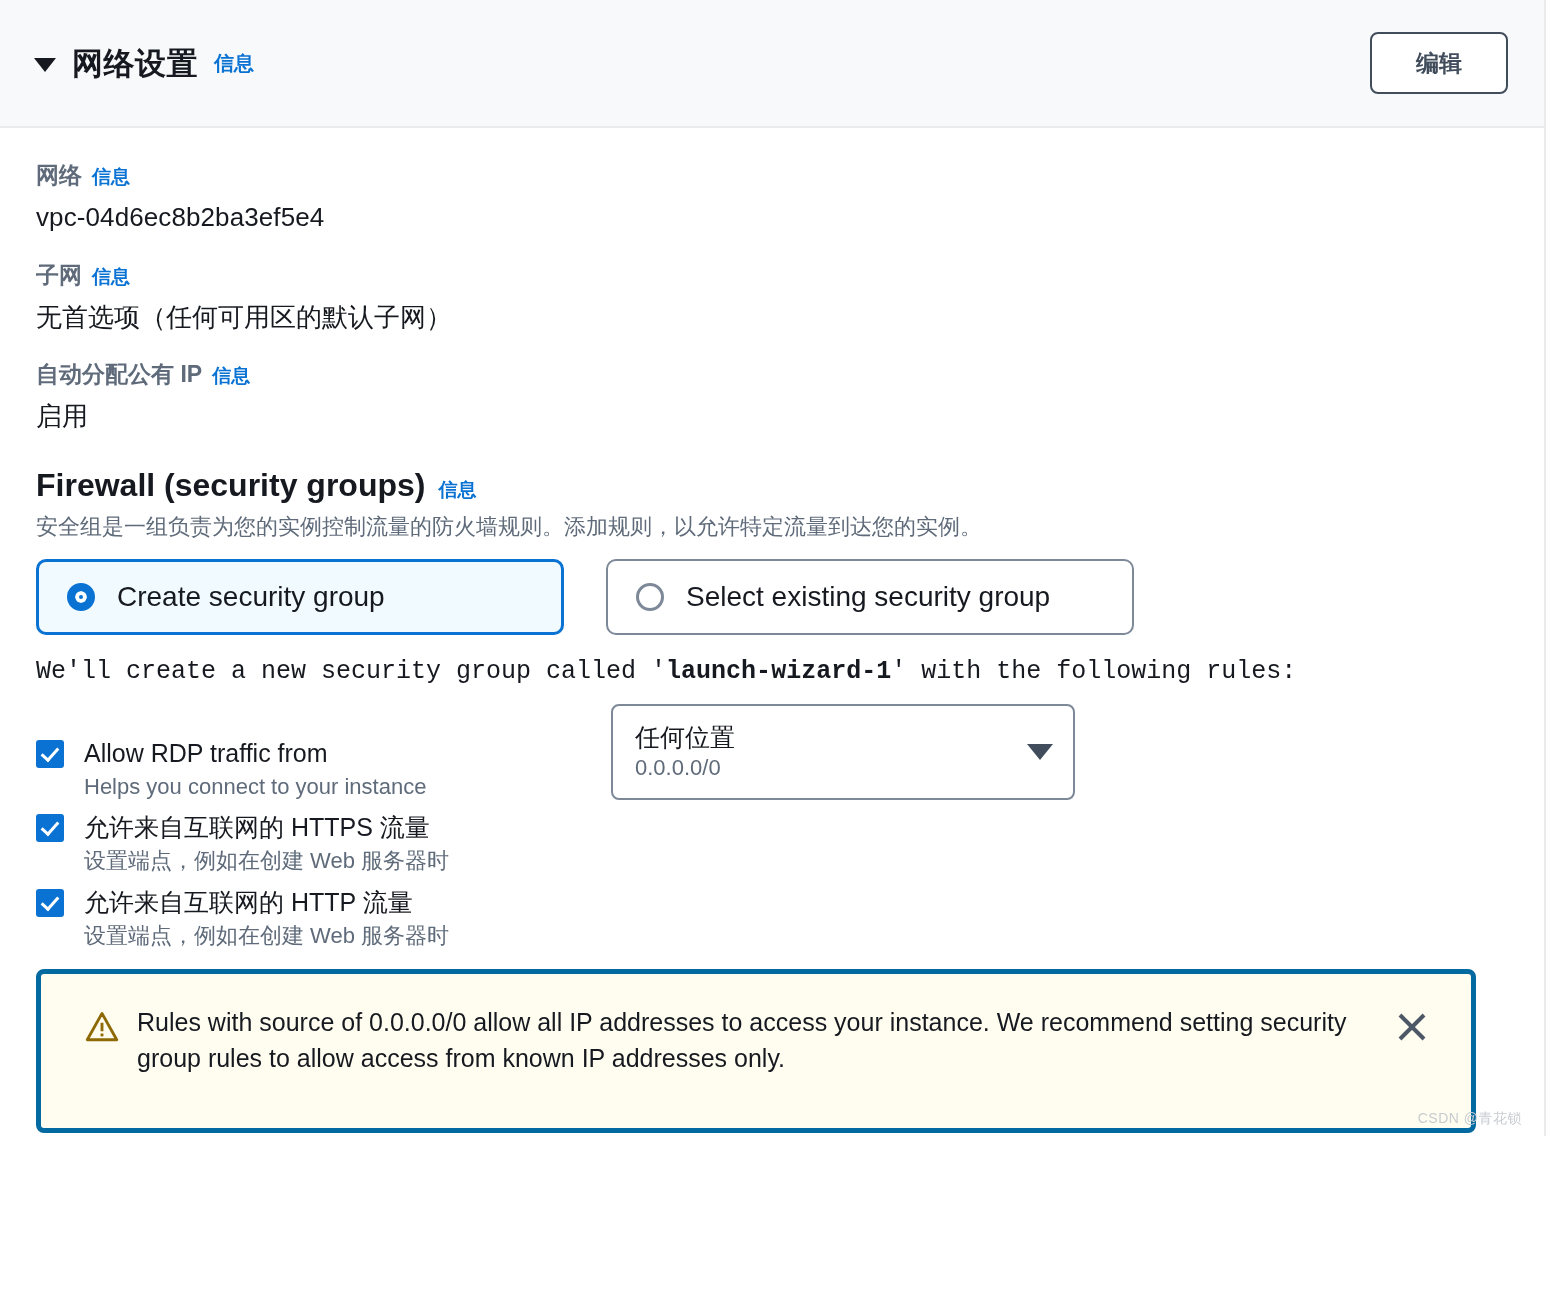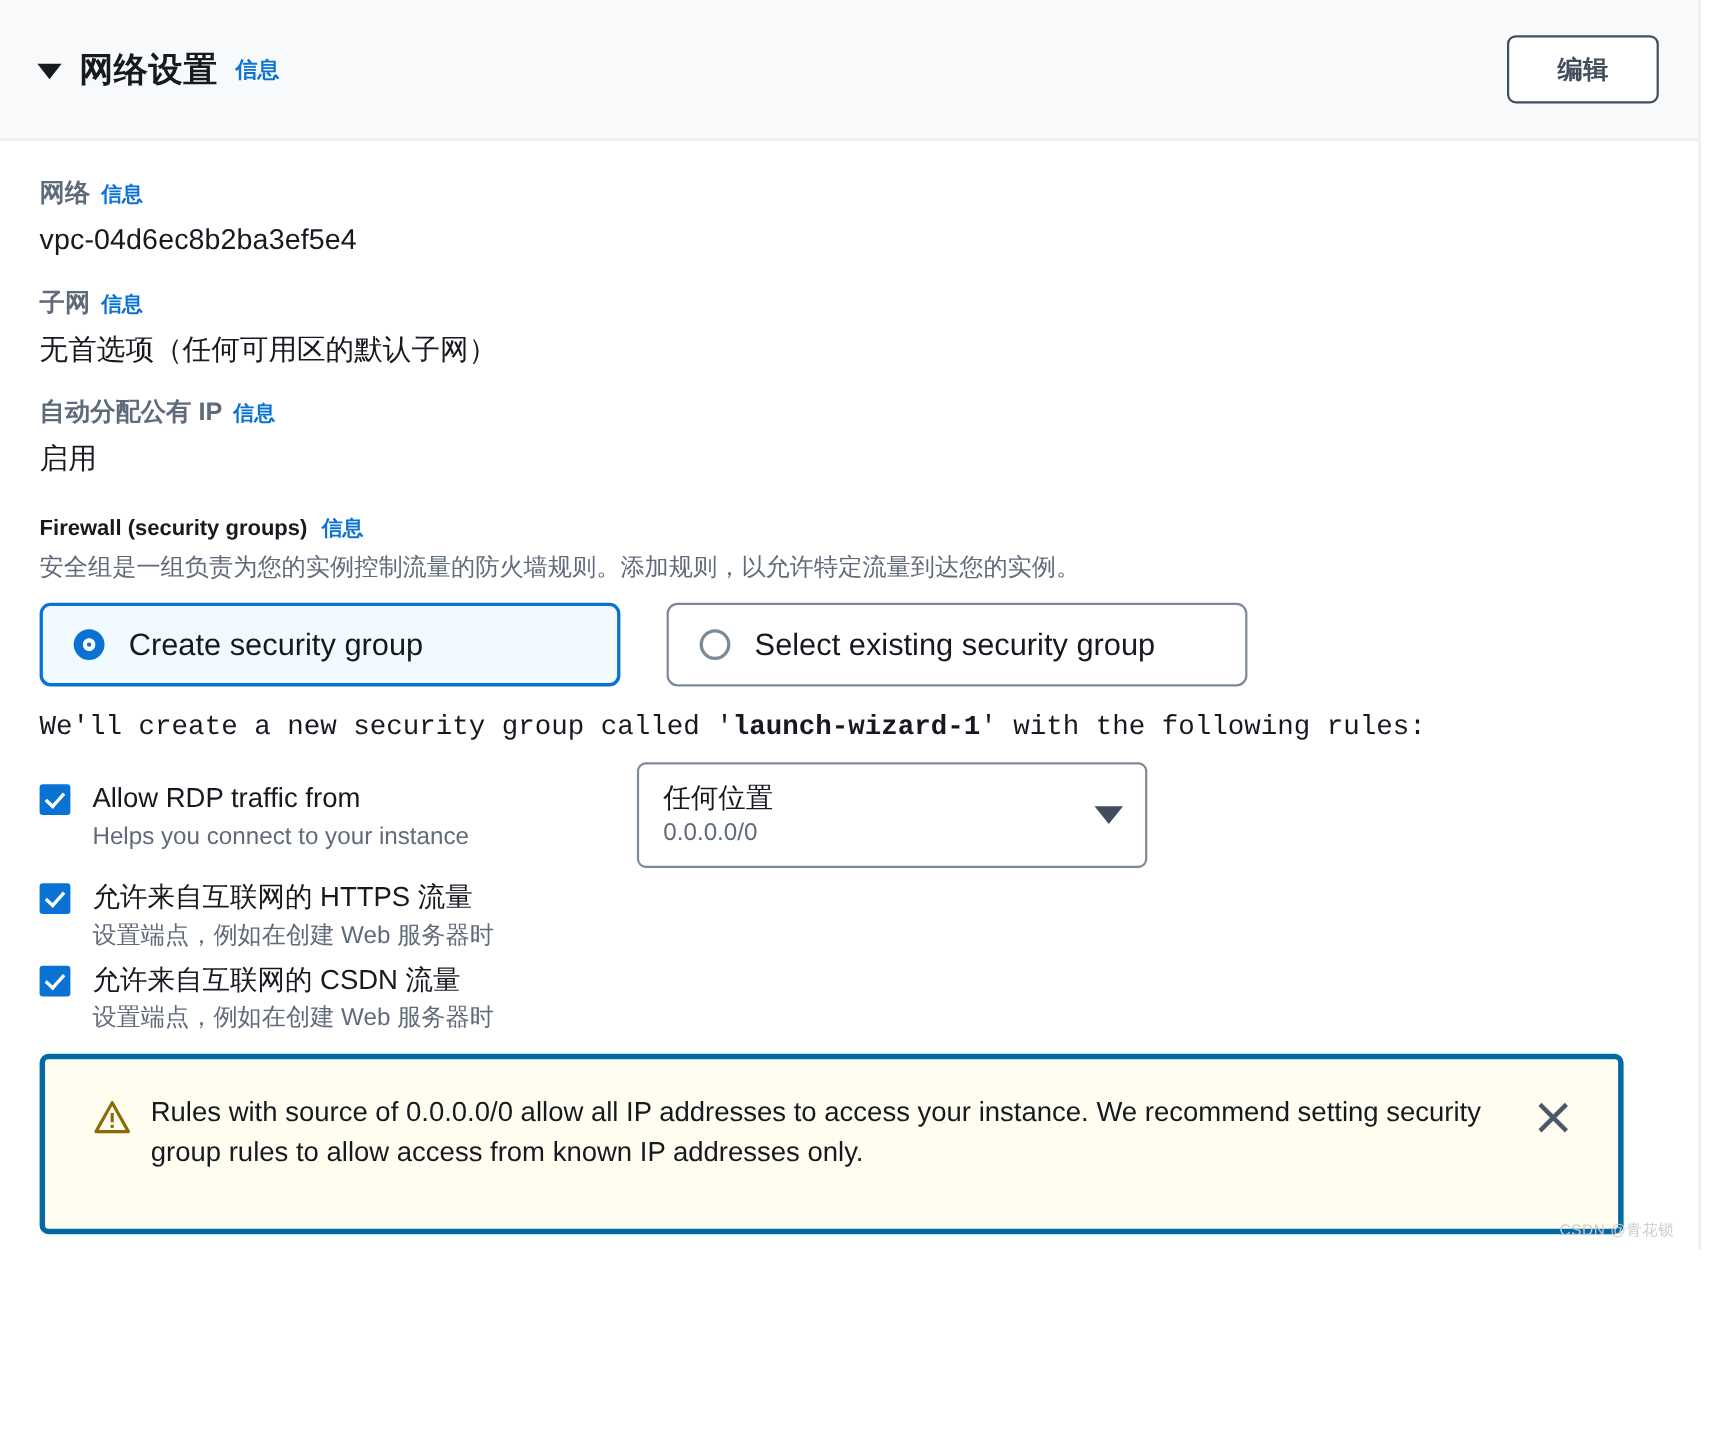--- a/index.html
+++ b/index.html
@@ -110,7 +110,7 @@
     margin: 34px 0 8px 0;
   }
   .fw-title {
-    font-size: 20px;
+    font-size: 32px;
     font-weight: 700;
     color: #16191f;
   }

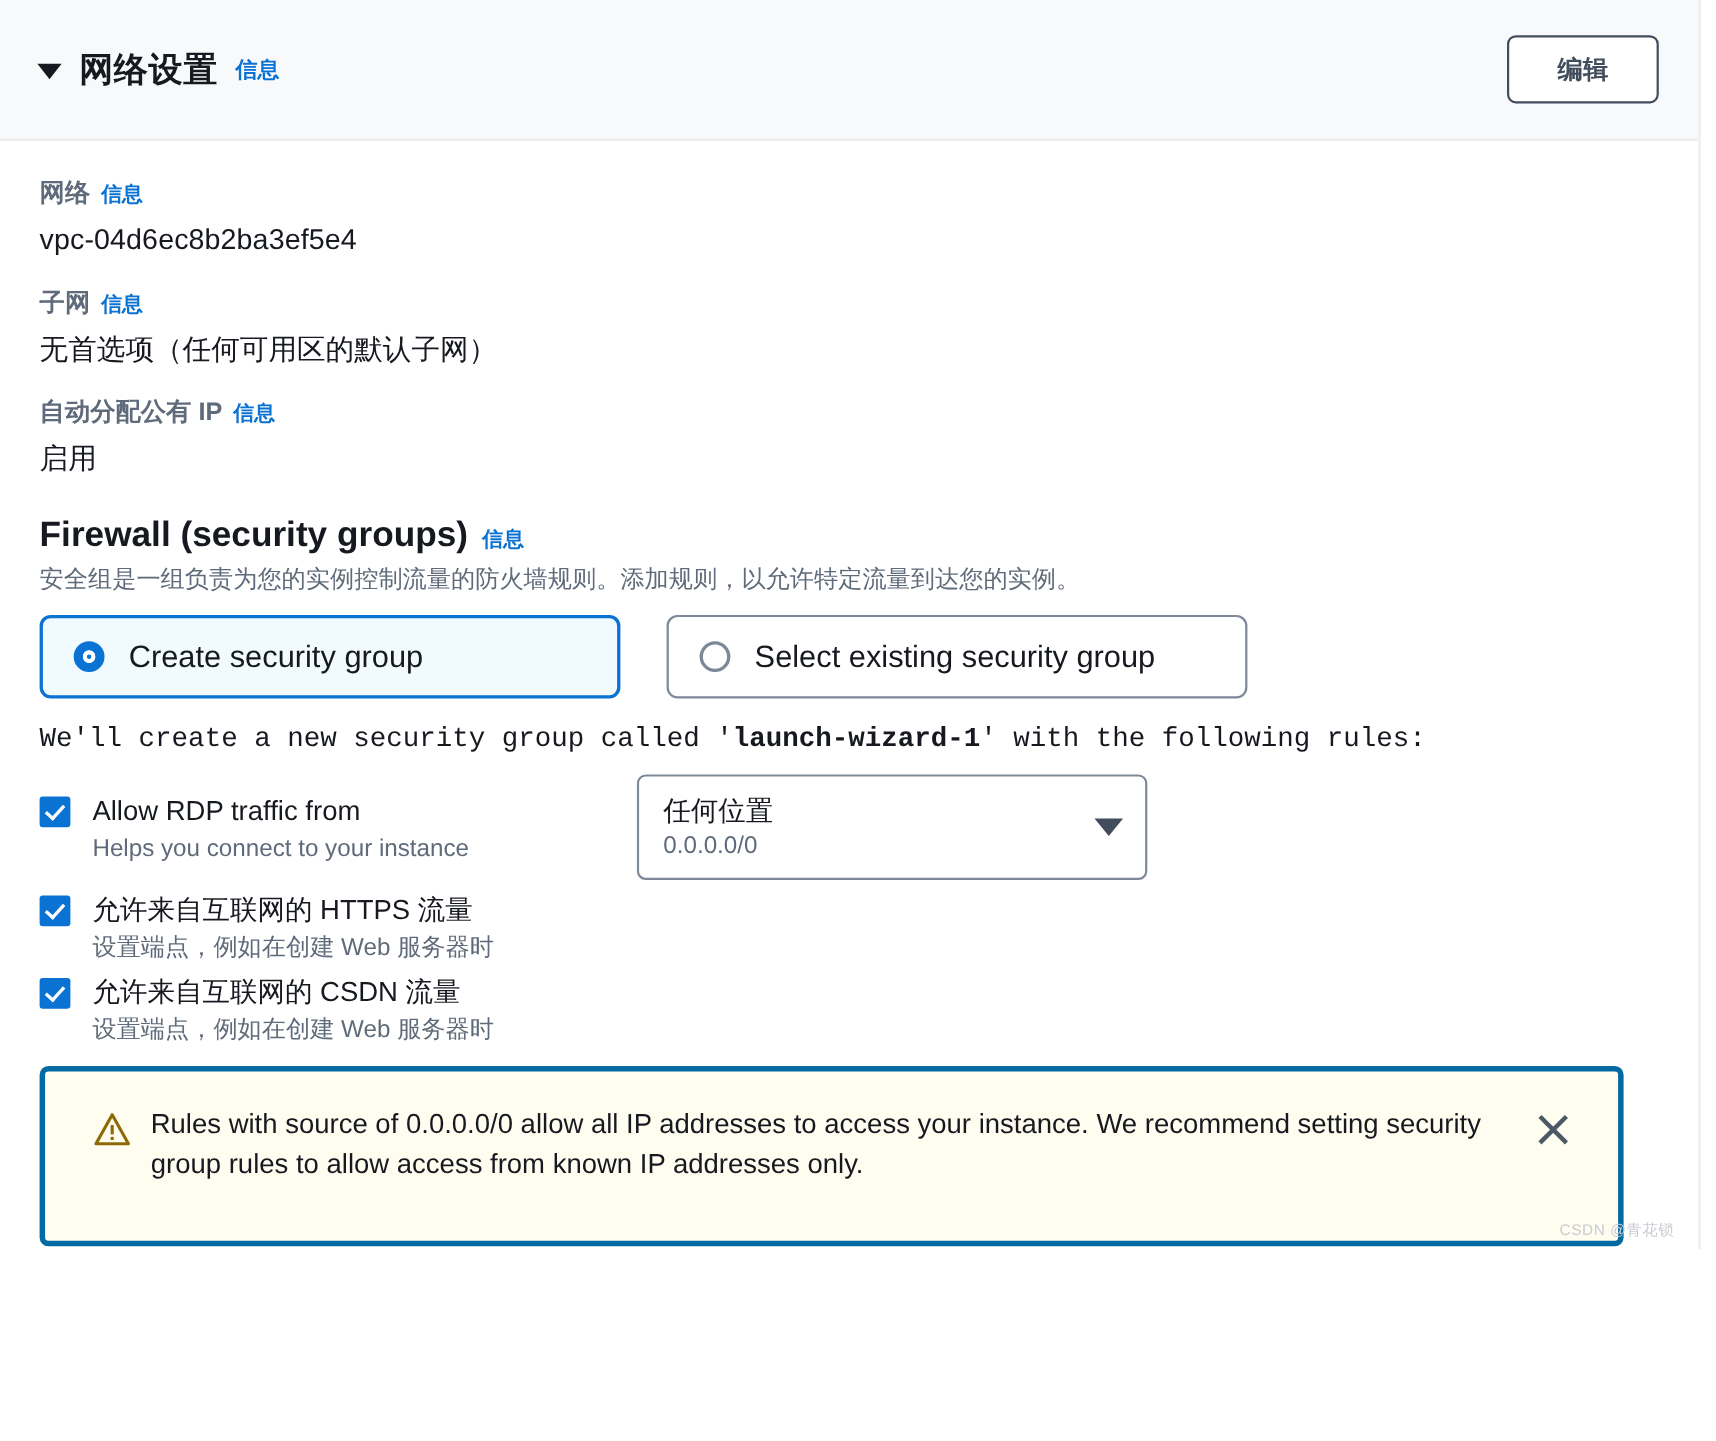--- a/index.html
+++ b/index.html
@@ -175,8 +175,9 @@
   
   .rule-row {
     display: flex;
-    align-items: center;
+    align-items: flex-end;
     margin-bottom: 14px;
+    gap: 32px;
   }
   .rule-main { width: 510px; flex: 0 0 auto; }
   .cb-line {

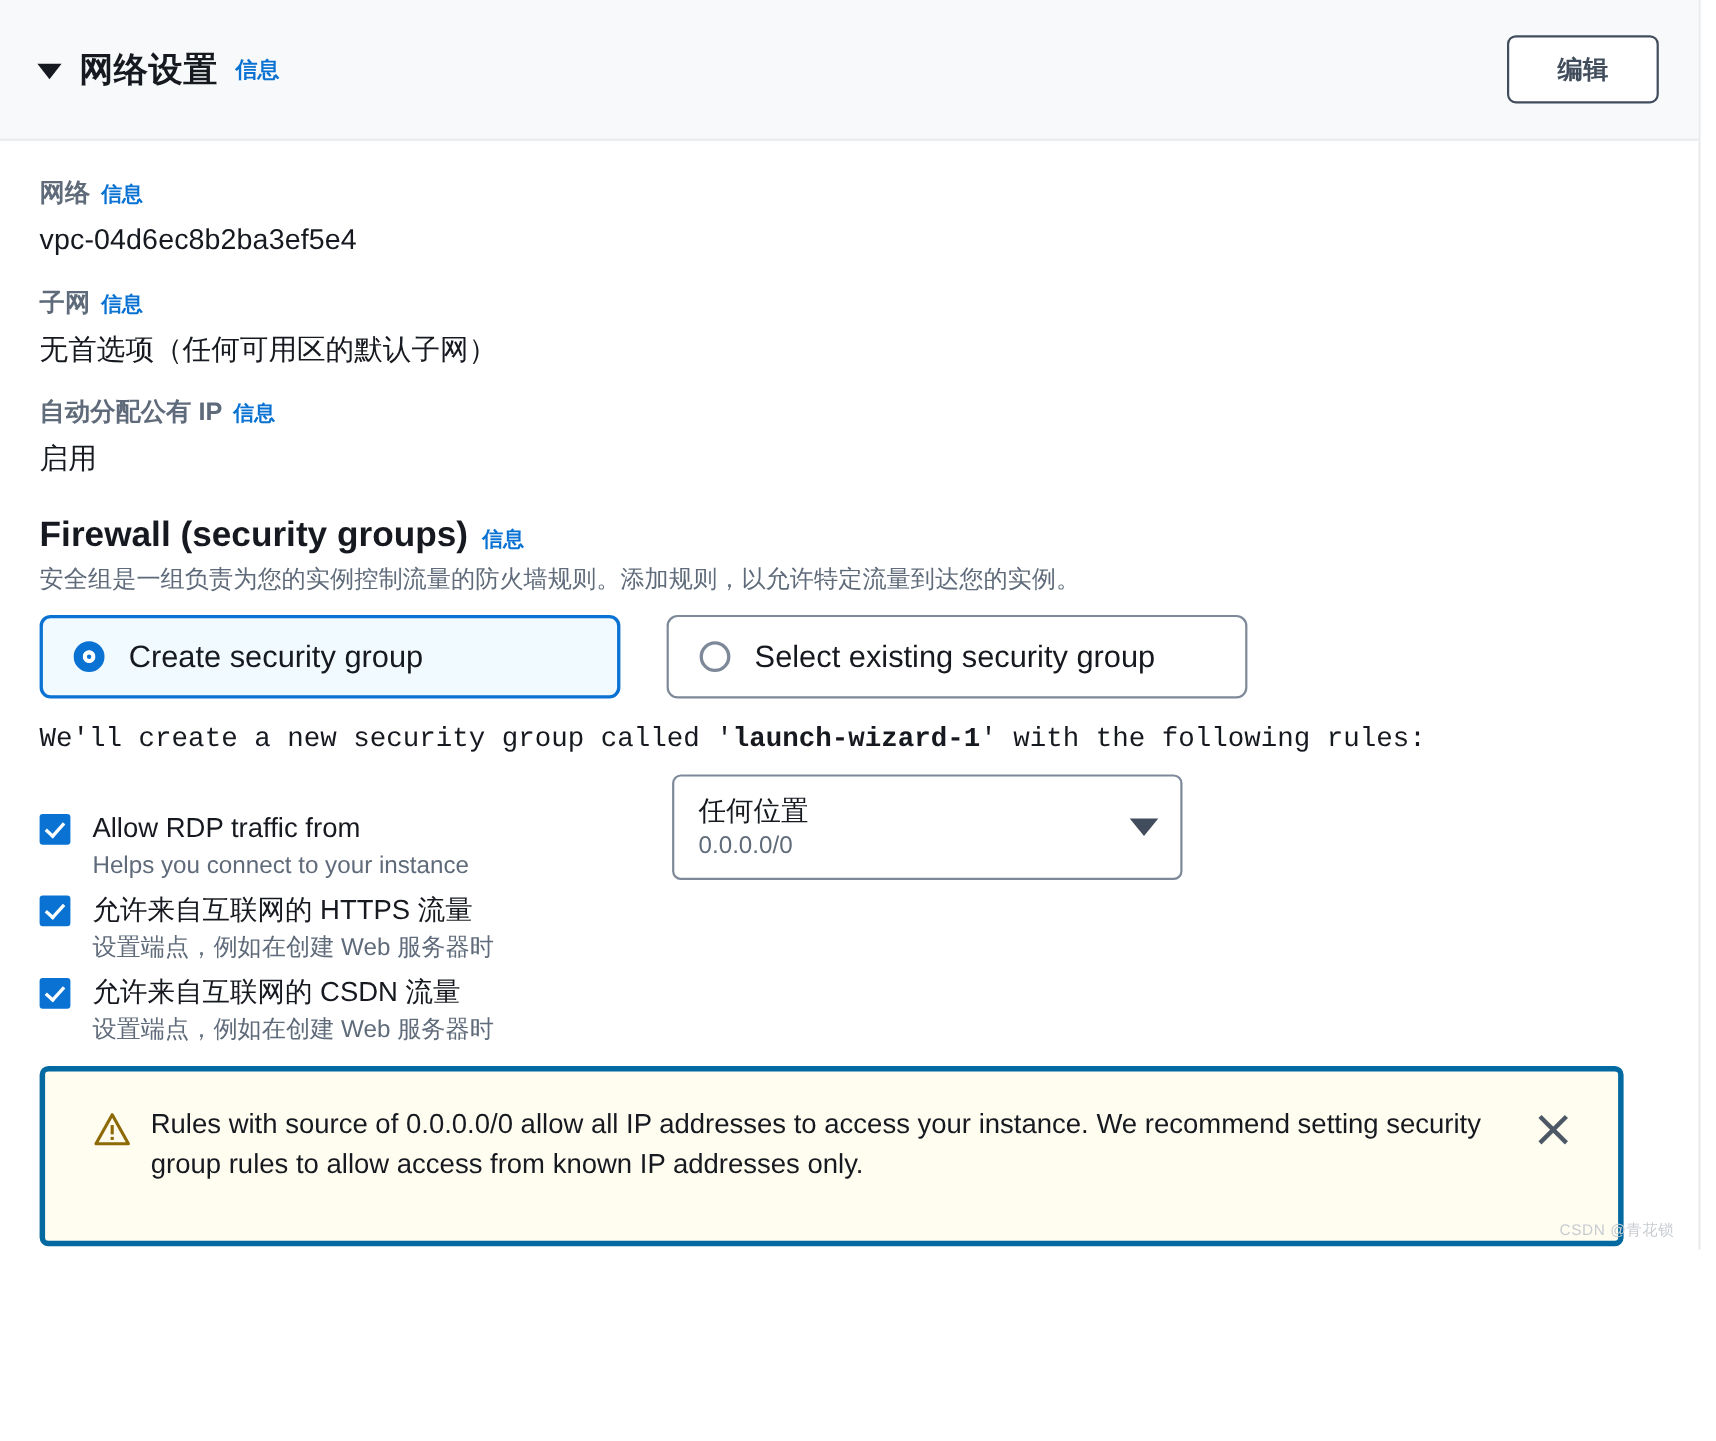--- a/index.html
+++ b/index.html
@@ -403,7 +403,7 @@
       <div class="rule-main">
         <div class="cb-line">
           <span class="checkbox"></span>
-          <span class="cb-label">允许来自互联网的 CSDN 流量</span>
+          <span class="cb-label">允许来自互联网的 HTTP 流量</span>
         </div>
         <div class="cb-sub">设置端点，例如在创建 Web 服务器时</div>
       </div>

